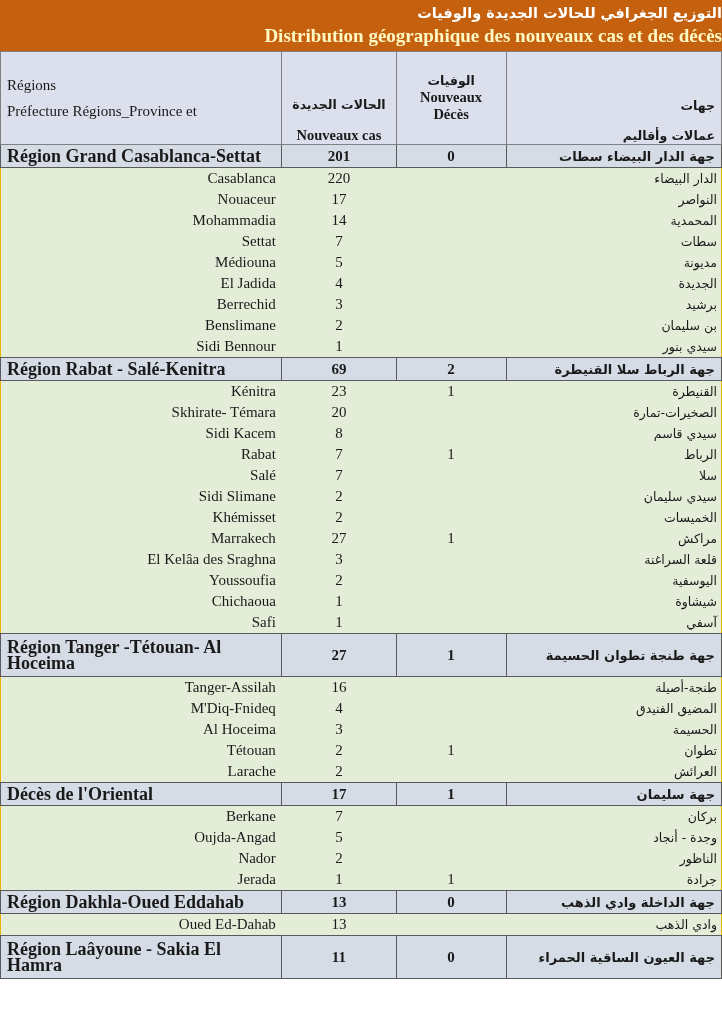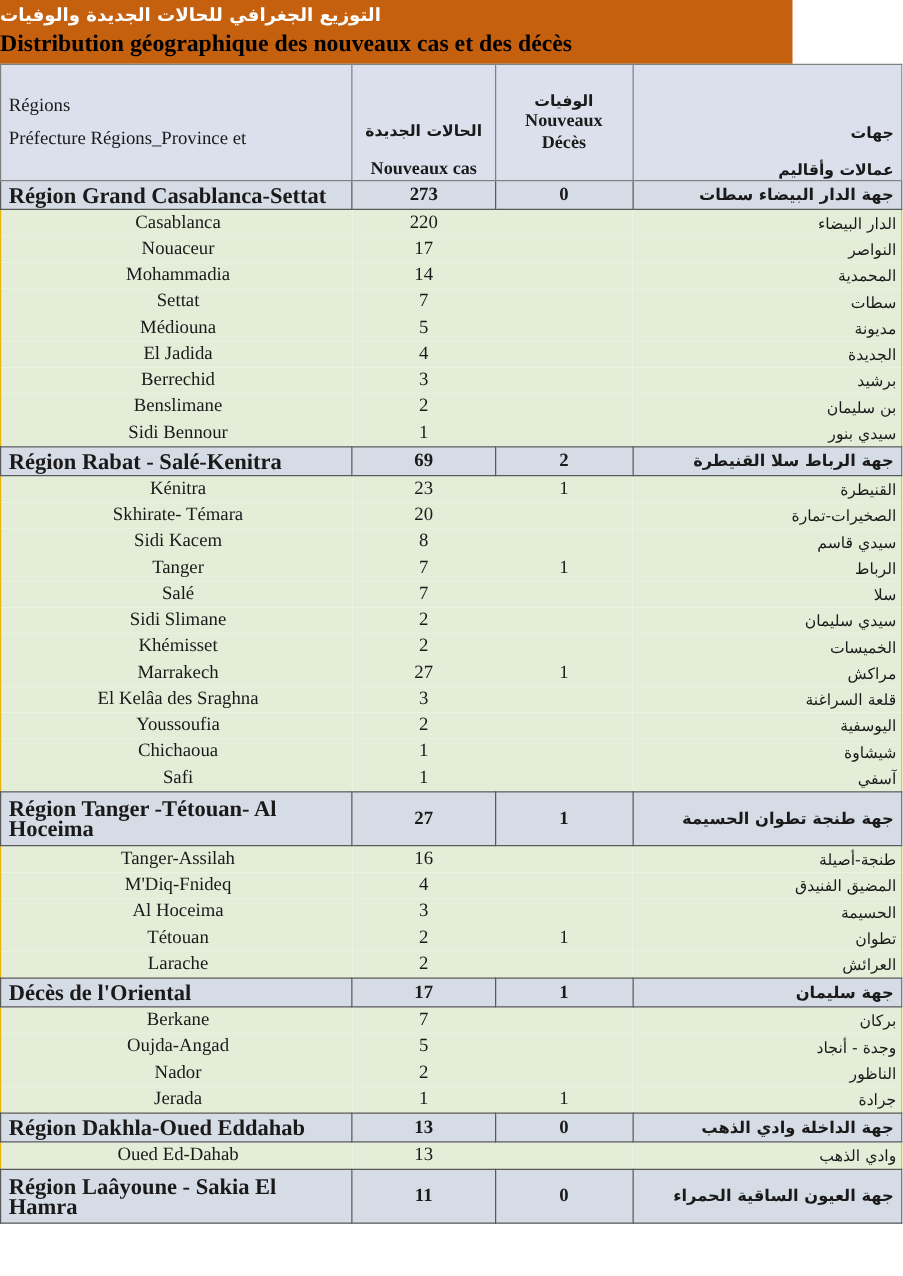--- a/index.html
+++ b/index.html
@@ -19,10 +19,10 @@
   
   .banner {
     background: #c5600f;
-    width: 634px;
+    width: 722px;
     box-sizing: border-box;
     padding: 4px 0 3px 0;
-    text-align: left;
+    text-align: right;
   }
   .banner-ar {
     color: #ffffff;

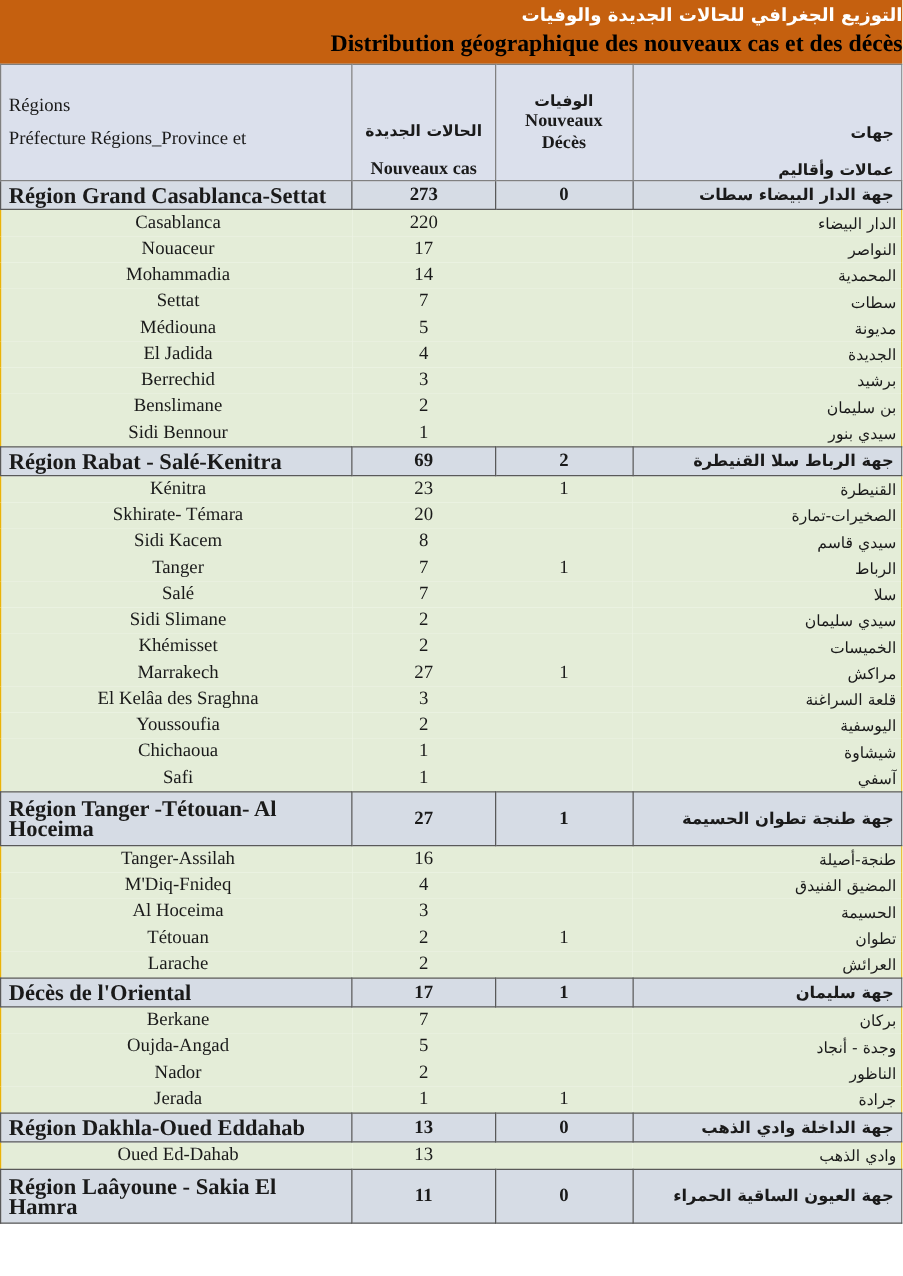--- a/index.html
+++ b/index.html
@@ -34,7 +34,7 @@
     letter-spacing: 0px;
   }
   .banner-fr {
-    color: #000000;
+    color: #fef9c3;
     font-family: "Liberation Serif", "DejaVu Serif", serif;
     font-weight: bold;
     font-size: 19px;

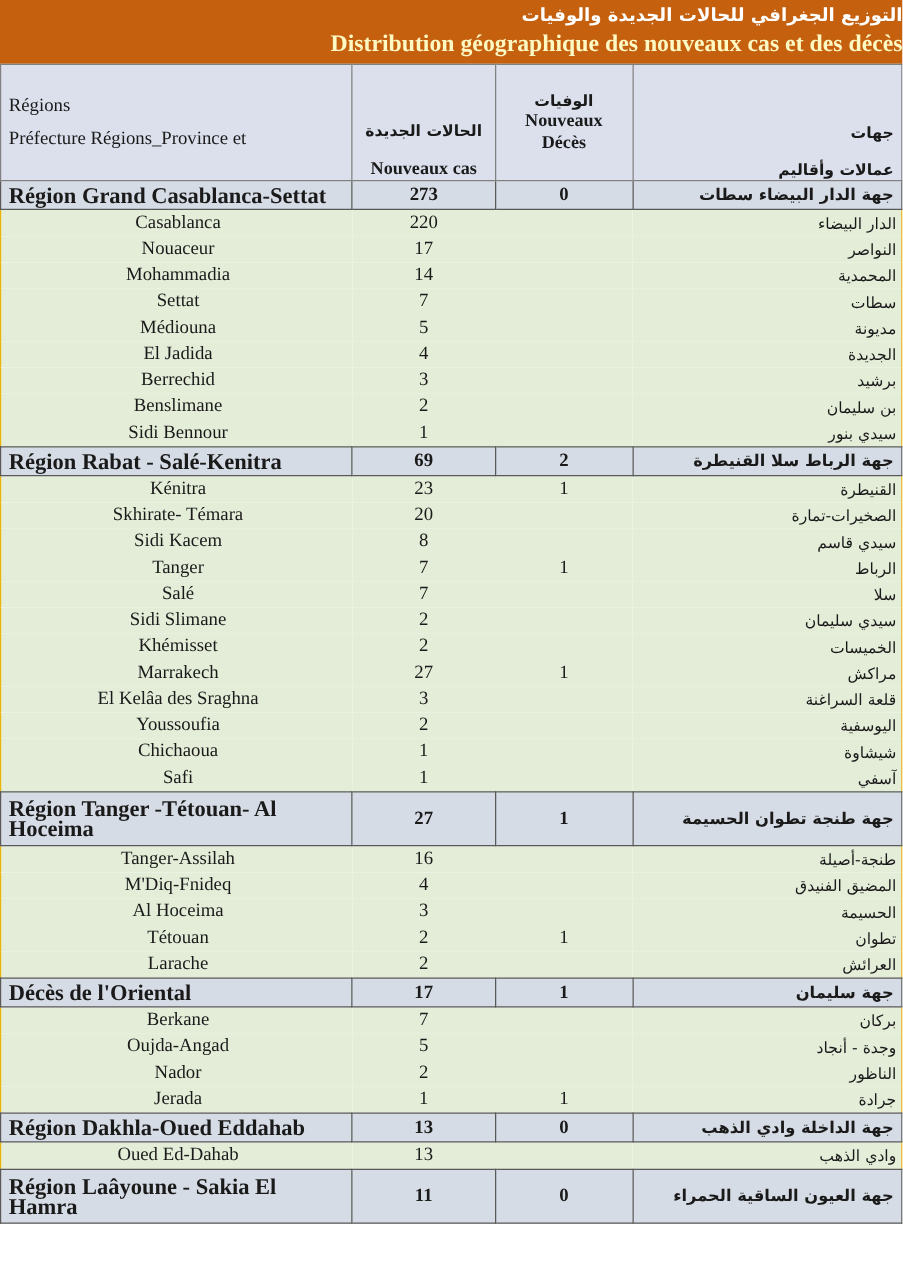--- a/index.html
+++ b/index.html
@@ -192,7 +192,7 @@
     </tr>
   <tr class="region-row">
         <td class="cell-fr">Région Grand Casablanca-Settat</td>
-        <td class="cell-num">273</td>
+        <td class="cell-num">201</td>
         <td class="cell-num">0</td>
         <td class="cell-ar">جهة الدار البيضاء سطات</td>
       </tr>

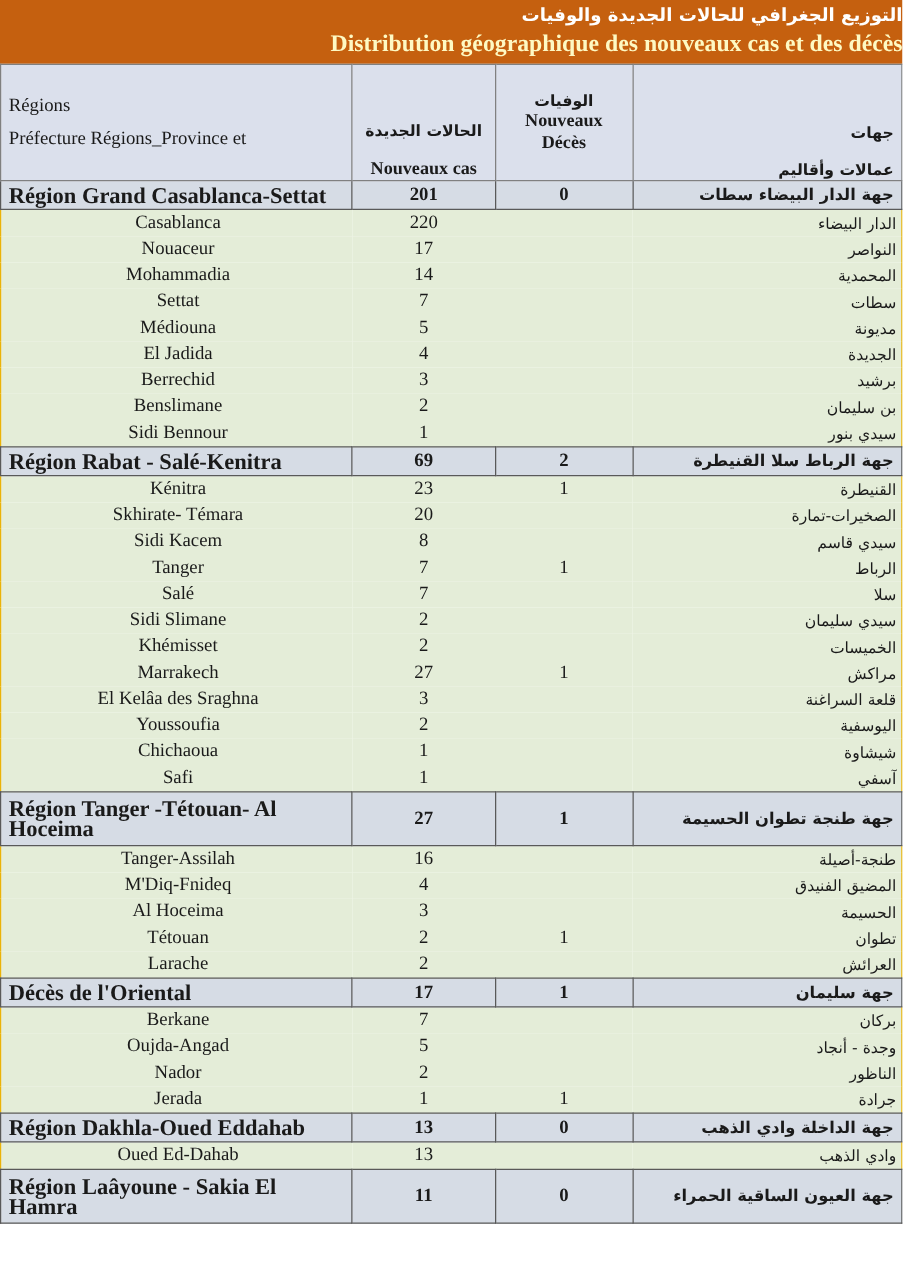--- a/index.html
+++ b/index.html
@@ -139,7 +139,7 @@
     font-weight: normal;
   }
   tr.prov-row td.cell-fr {
-    text-align: center;
+    text-align: right;
     font-size: 15px;
     padding-left: 8px;
   }

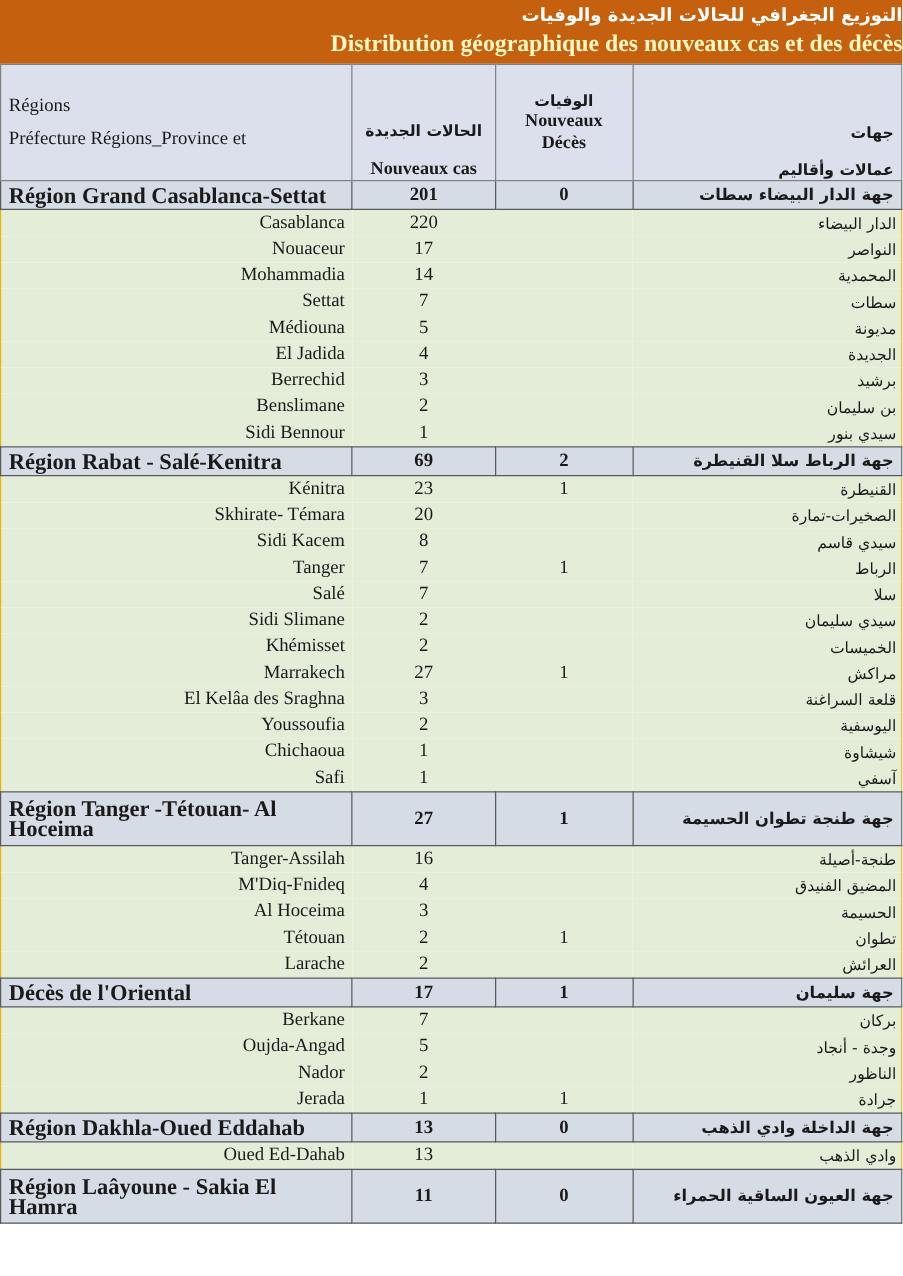--- a/index.html
+++ b/index.html
@@ -275,7 +275,7 @@
         <td class="cell-ar">سيدي قاسم</td>
       </tr>
       <tr class="prov-row">
-        <td class="cell-fr">Tanger</td>
+        <td class="cell-fr">Rabat</td>
         <td class="cell-num">7</td>
         <td class="cell-num">1</td>
         <td class="cell-ar">الرباط</td>

